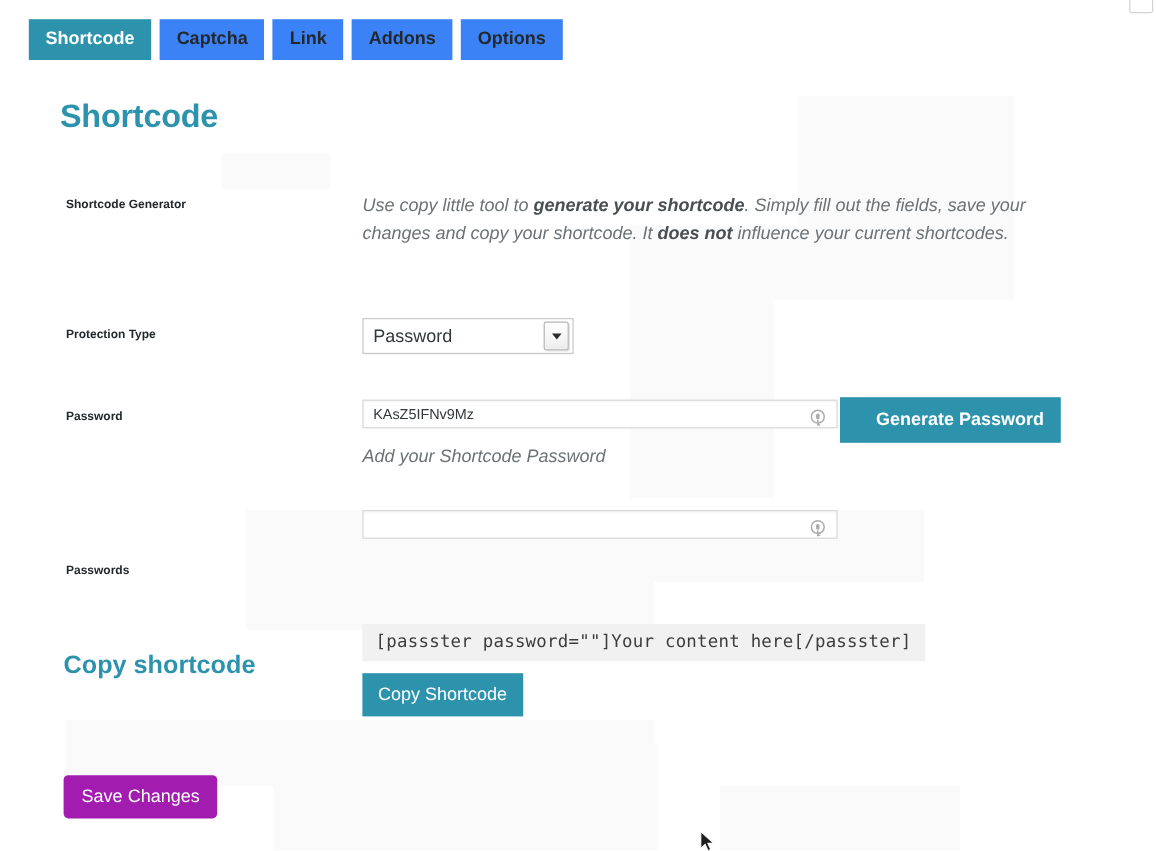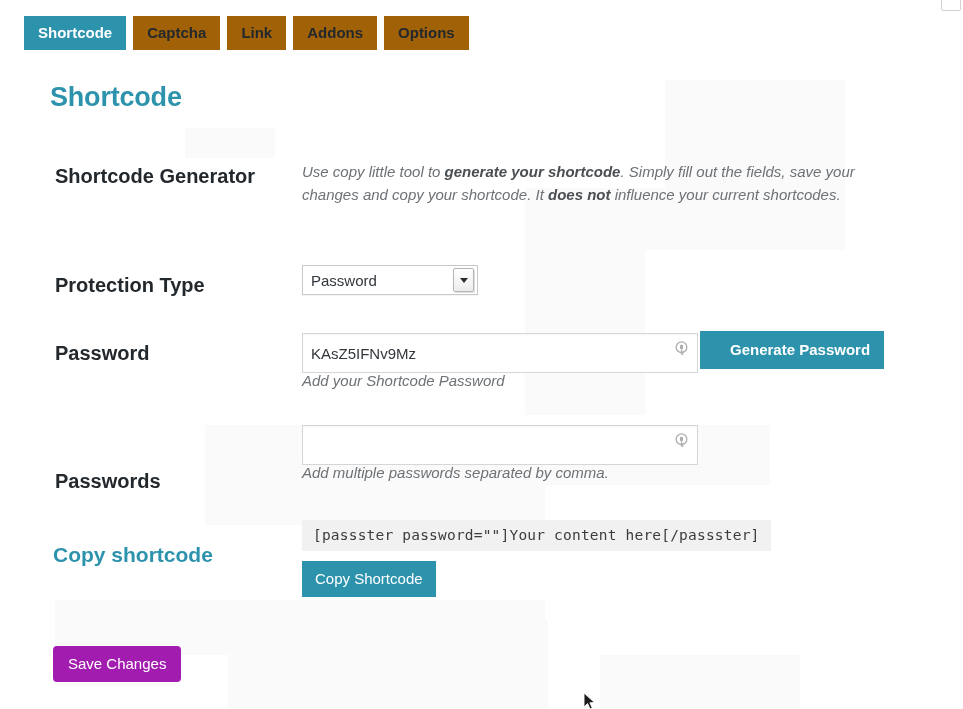--- a/index.html
+++ b/index.html
@@ -55,7 +55,7 @@
     gap: 7px;
   }
   .tab {
-    background: #a16207;
+    background: #3b82f6;
     color: #23282d;
     font-size: 15px;
     font-weight: bold;

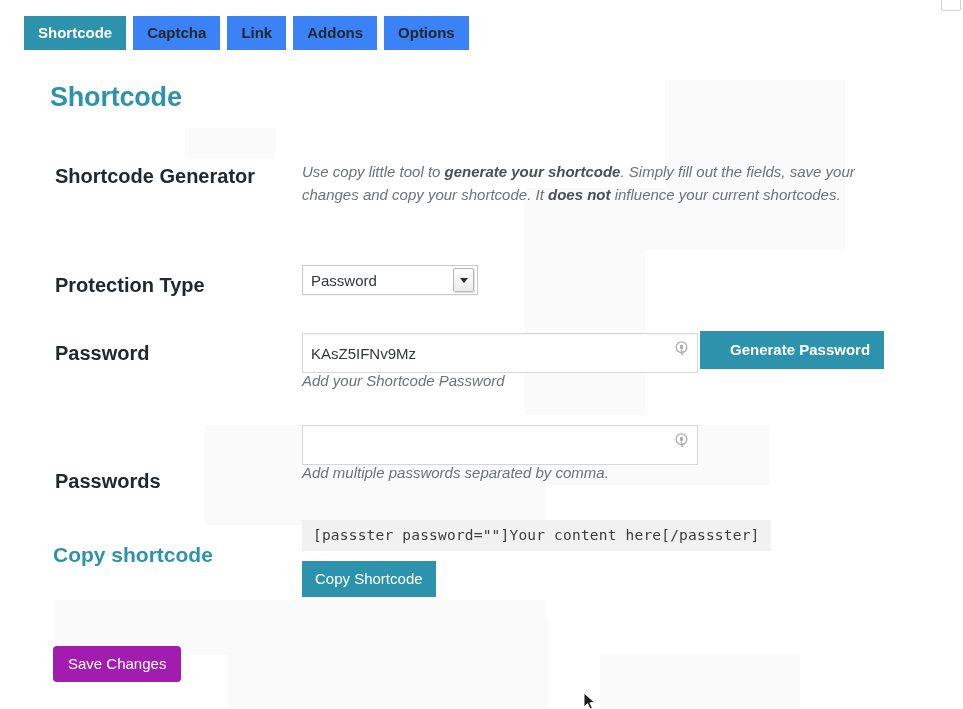--- a/index.html
+++ b/index.html
@@ -86,7 +86,7 @@
   .row-label {
     position: absolute;
     left: 55px;
-    font-size: 20px;
+    font-size: 10px;
     font-weight: bold;
     color: #23282d;
   }

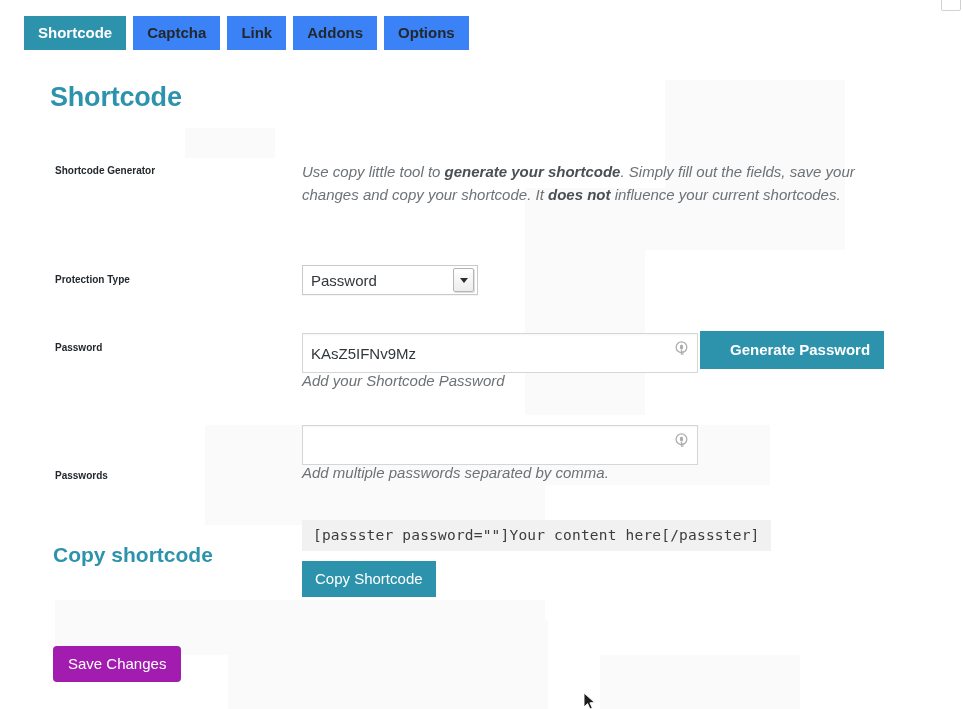--- a/index.html
+++ b/index.html
@@ -151,8 +151,8 @@
     box-sizing: border-box;
     border: 1px solid #d6d6d6;
     background: #ffffff;
-    height: 40px;
-    font-size: 15px;
+    height: 24px;
+    font-size: 12px;
     color: #32373c;
     font-family: "Liberation Sans", sans-serif;
     padding: 0 30px 0 8px;

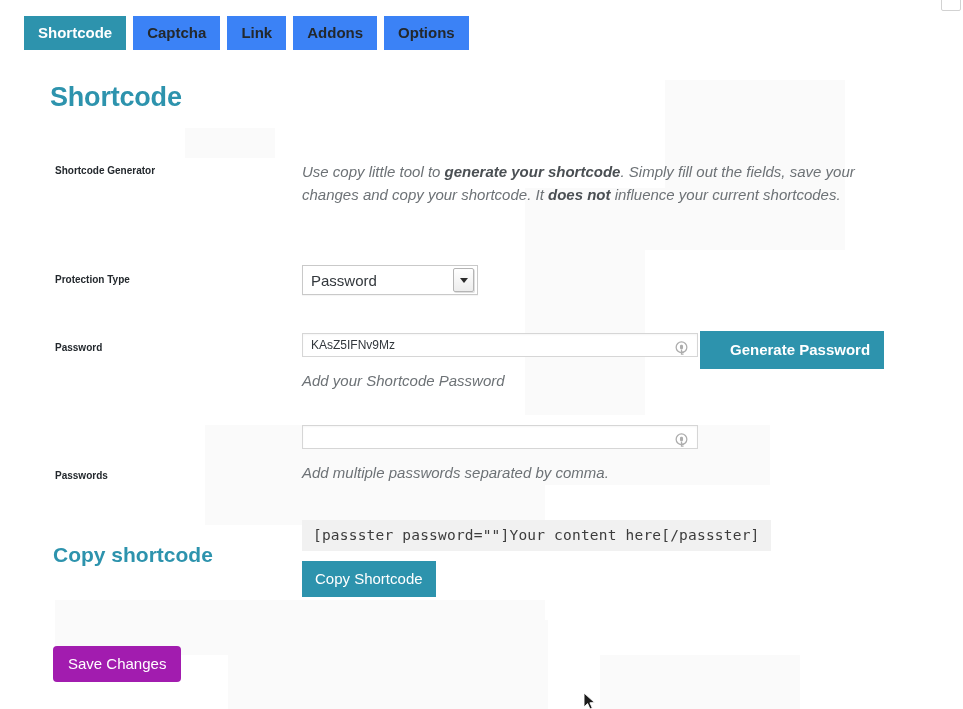--- a/index.html
+++ b/index.html
@@ -303,7 +303,6 @@
     <rect x="8.2" y="5.5" width="3.6" height="5.6" rx="1.6" fill="#6b6b6b"></rect>
     <path d="M10 11.6 L10 17.4 M10 14.3 L13 14.3 M10 16.6 L12.4 16.6" stroke="#6b6b6b" stroke-width="1.5" fill="none"></path>
   </svg>
-  <div class="desc-italic help-pws">Add multiple passwords separated by comma.</div>
 
   <div class="copy-heading">Copy shortcode</div>
   <div class="code-box">[passster password=""]Your content here[/passster]</div>

